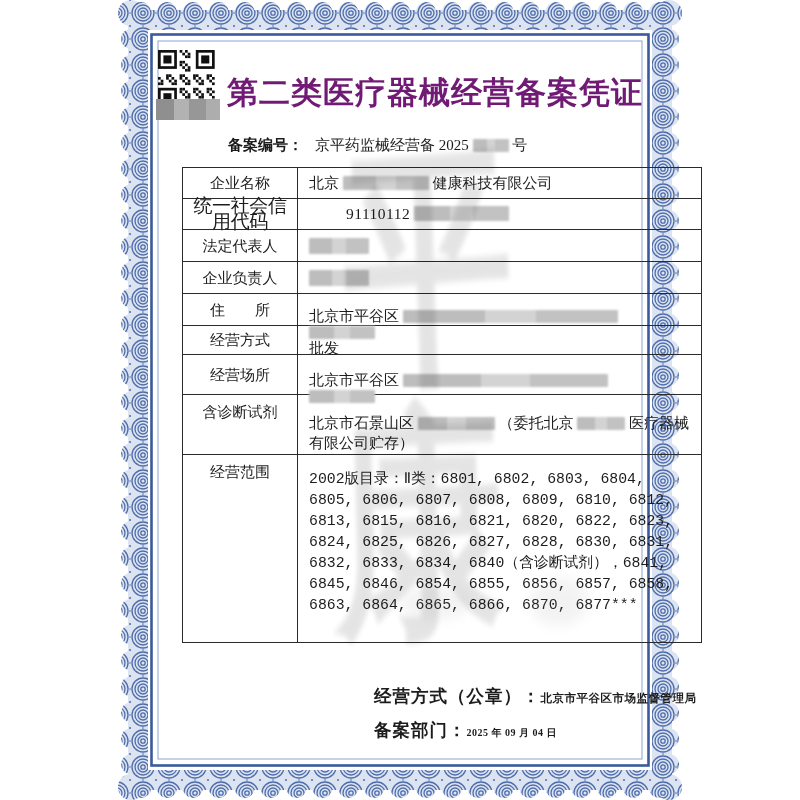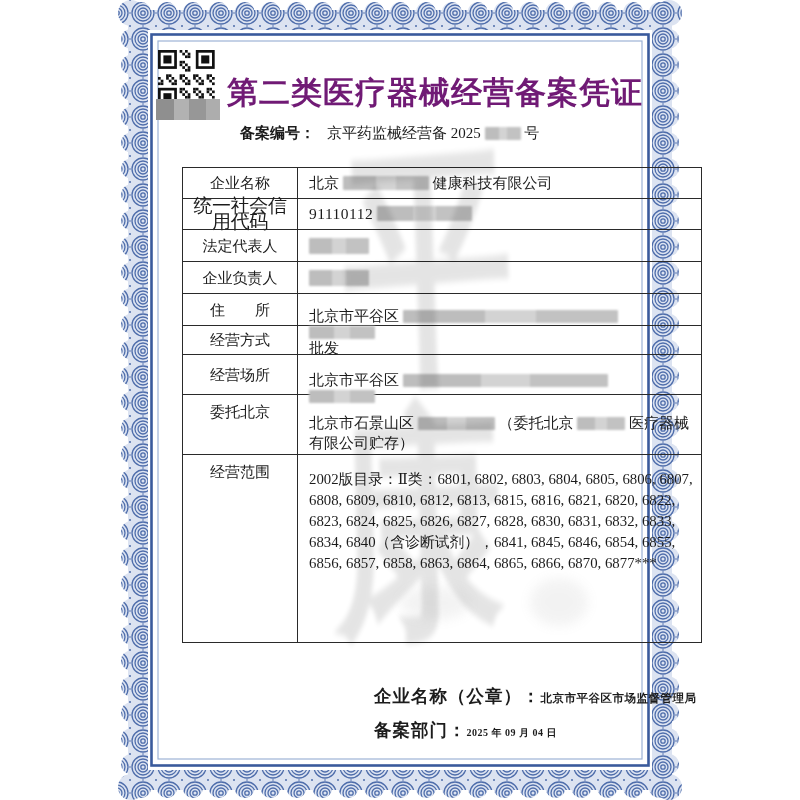--- a/index.html
+++ b/index.html
@@ -18,7 +18,7 @@
   
   .title{position:absolute;left:227px;top:72px;width:400px;font-size:31px;font-weight:bold;
     color:#701a75;letter-spacing:1px;white-space:nowrap;}
-  .recno{position:absolute;left:228px;top:124px;font-size:15px;white-space:nowrap;margin-left:12px;}
+  .recno{position:absolute;left:228px;top:136px;font-size:15px;white-space:nowrap;}
   .recno .lab{font-weight:bold;margin-right:12px;}
 
   

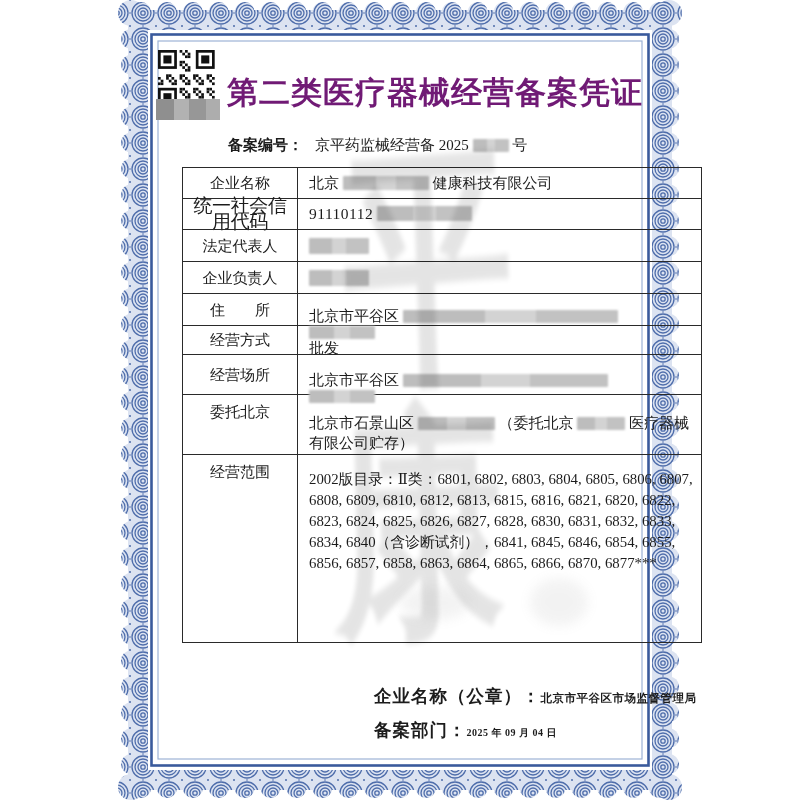--- a/index.html
+++ b/index.html
@@ -40,7 +40,7 @@
   .val{display:flex;align-items:center;font-size:15px;padding:1px 8px 1px 11px;line-height:17px;}
   .val.topv{align-items:flex-start;padding-top:14px;}
   .val .wrapblock{display:block;}
-  .code{letter-spacing:0.5px;font-size:15.5px;}
+  .code{letter-spacing:0.5px;font-size:15.5px;margin-left:37px;}
   .scope{font-size:14.8px;line-height:21px;padding-top:4px;}
   .scope p{margin:0;}
 

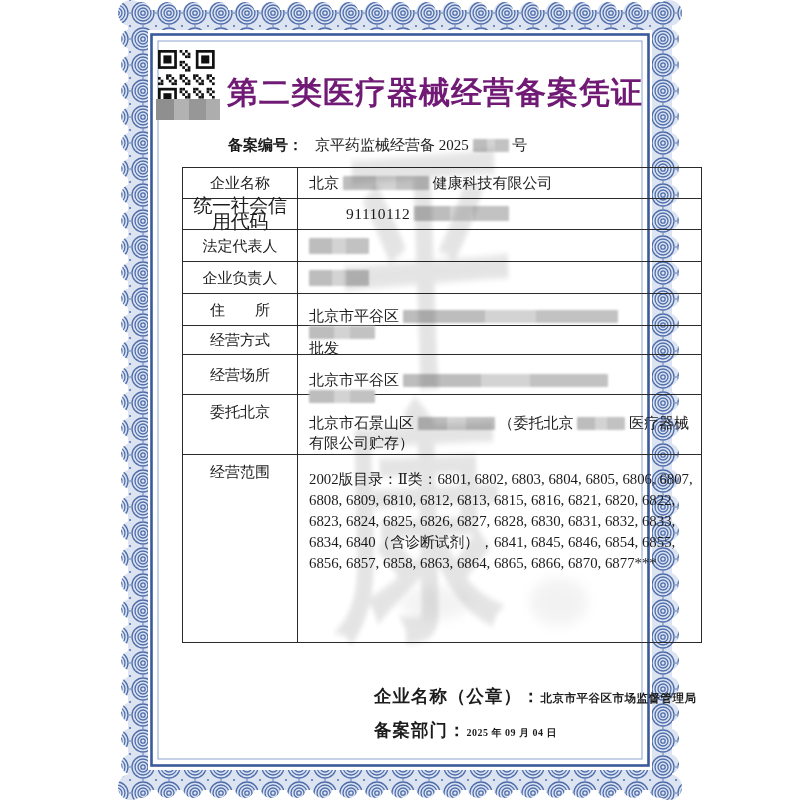--- a/index.html
+++ b/index.html
@@ -364,7 +364,7 @@
         </span>
       </div>
 
-      <div class="lbl top">委托北京</div>
+      <div class="lbl top">含诊断试剂</div>
       <div class="val topv">
         <span class="wrapblock" style="line-height:20px;padding-top:4px;">
           <span>北京市石景山区</span>

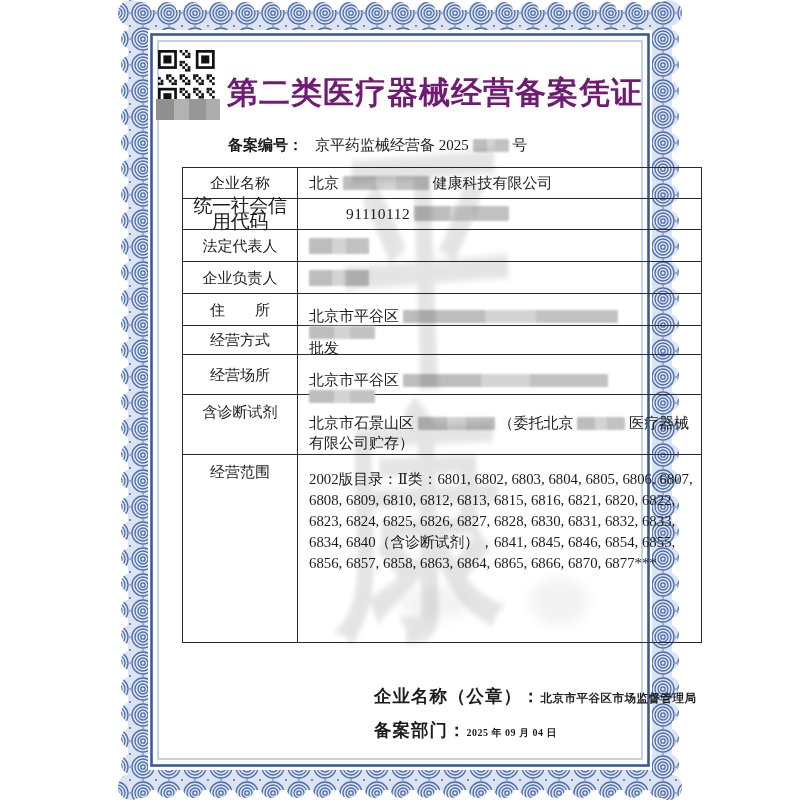--- a/index.html
+++ b/index.html
@@ -42,7 +42,7 @@
   .val .wrapblock{display:block;}
   .code{letter-spacing:0.5px;font-size:15.5px;margin-left:37px;}
   .scope{font-size:14.8px;line-height:21px;padding-top:4px;}
-  .scope p{margin:0;}
+  .scope p{margin:0;font-family:Liberation Mono, monospace;}
 
   
   .wm{position:absolute;z-index:3;color:#000;opacity:0.10;filter:blur(3px);

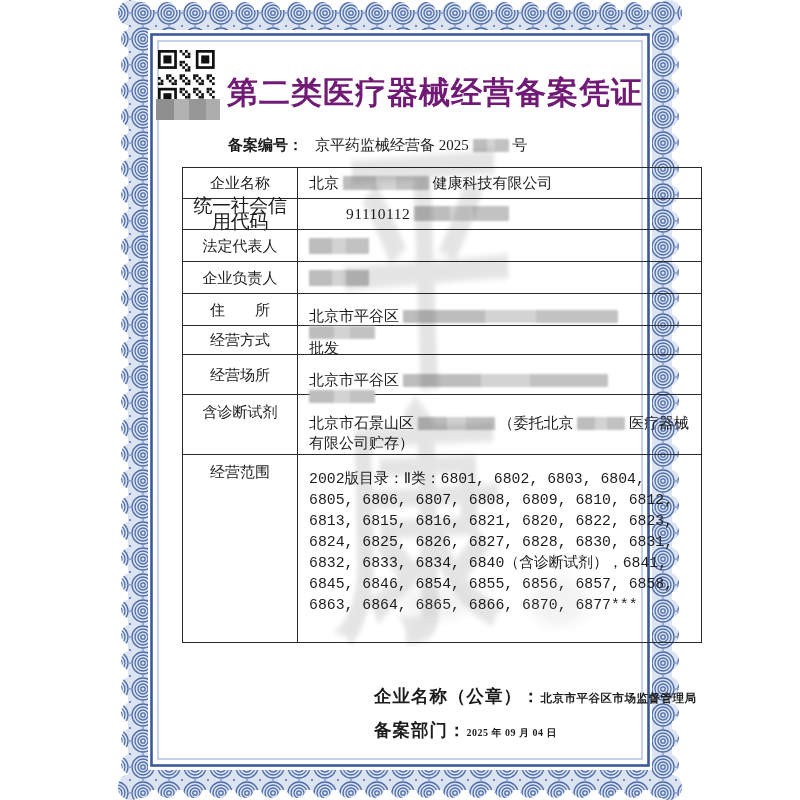--- a/index.html
+++ b/index.html
@@ -384,7 +384,7 @@
     </div>
 
     <div class="footer-line fl1">
-      <span class="f-label">企业名称（公章）：</span><span class="f-dept">北京市平谷区市场监督管理局</span>
+      <span class="f-label">经营方式（公章）：</span><span class="f-dept">北京市平谷区市场监督管理局</span>
     </div>
     <div class="footer-line fl2">
       <span class="f-label">备案部门：</span><span class="f-date">2025 年 09 月 04 日</span>

